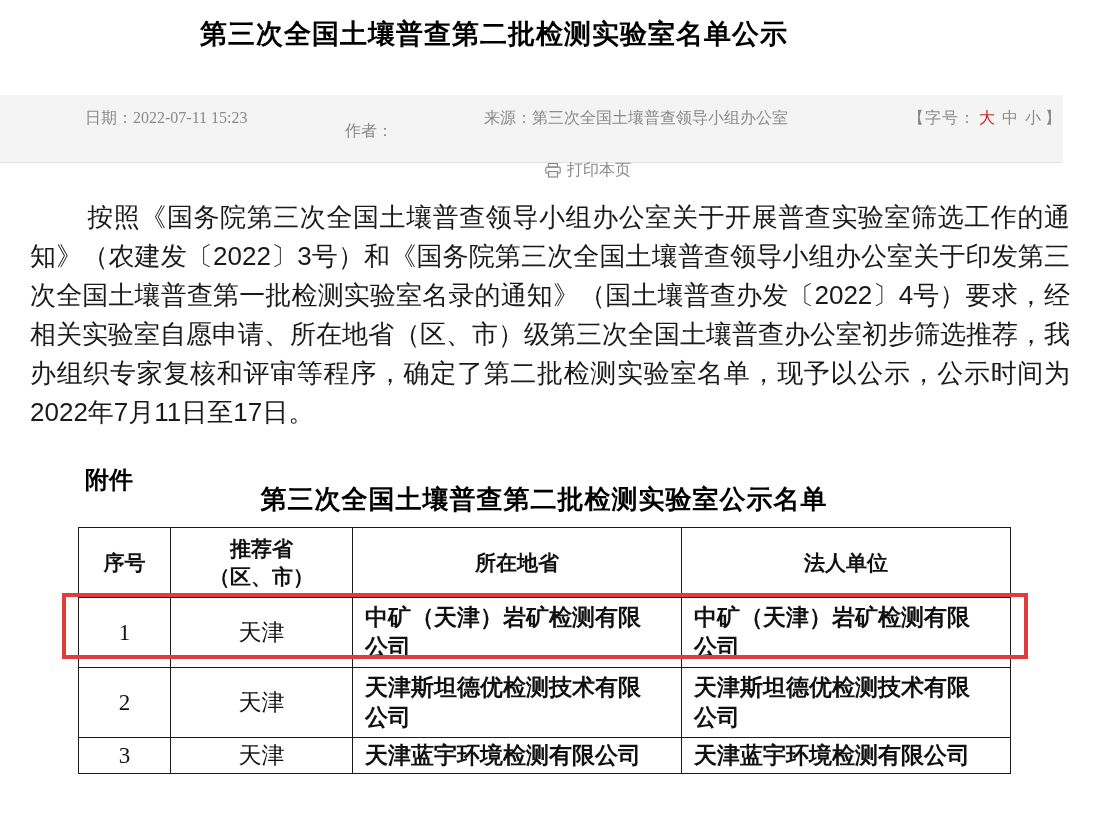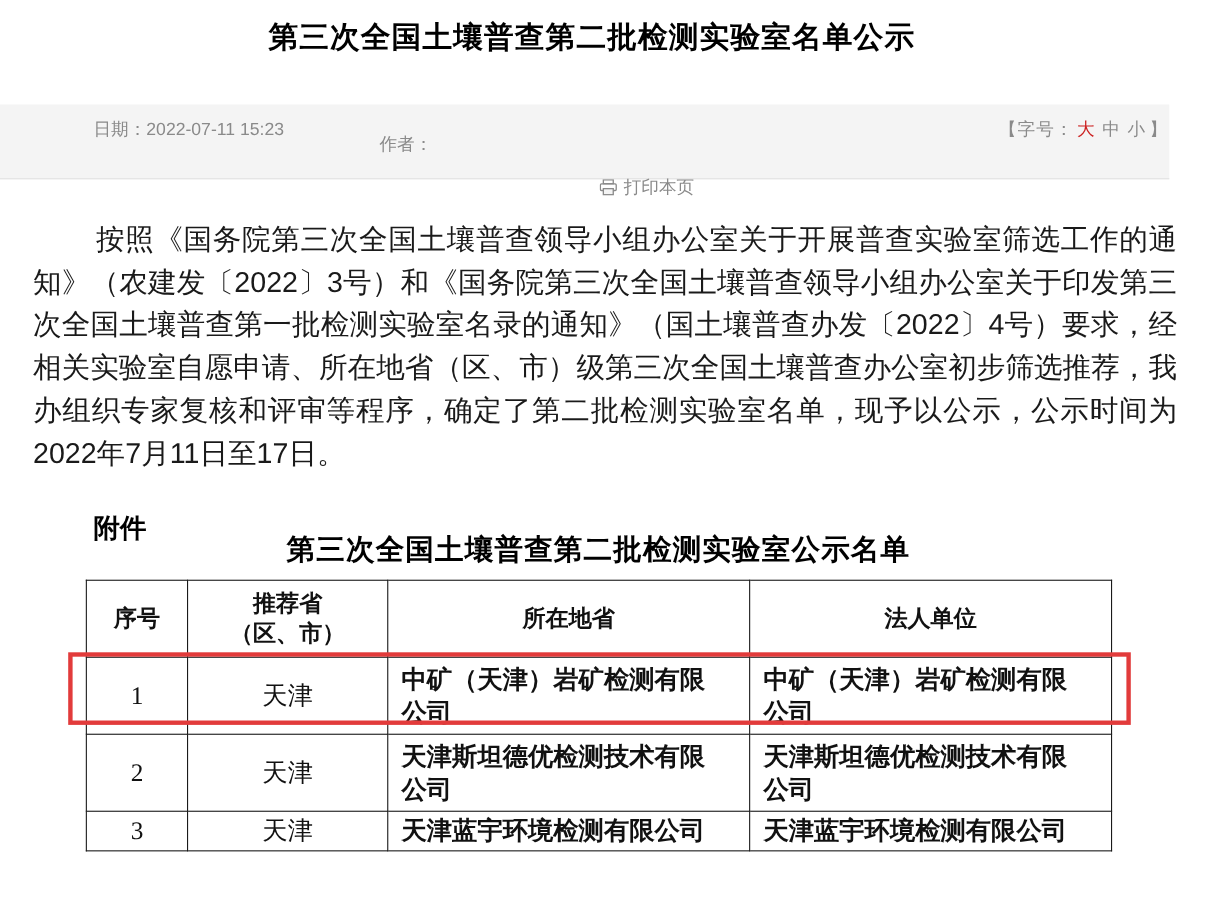--- a/index.html
+++ b/index.html
@@ -10,7 +10,6 @@
     position: absolute; top: 16px; left: 0; width: 988px;
     text-align: center; font-size: 27px; font-weight: bold; color: #000;
     letter-spacing: 1px;
-    margin-left: 44px;
   }
 
   .meta-bar {

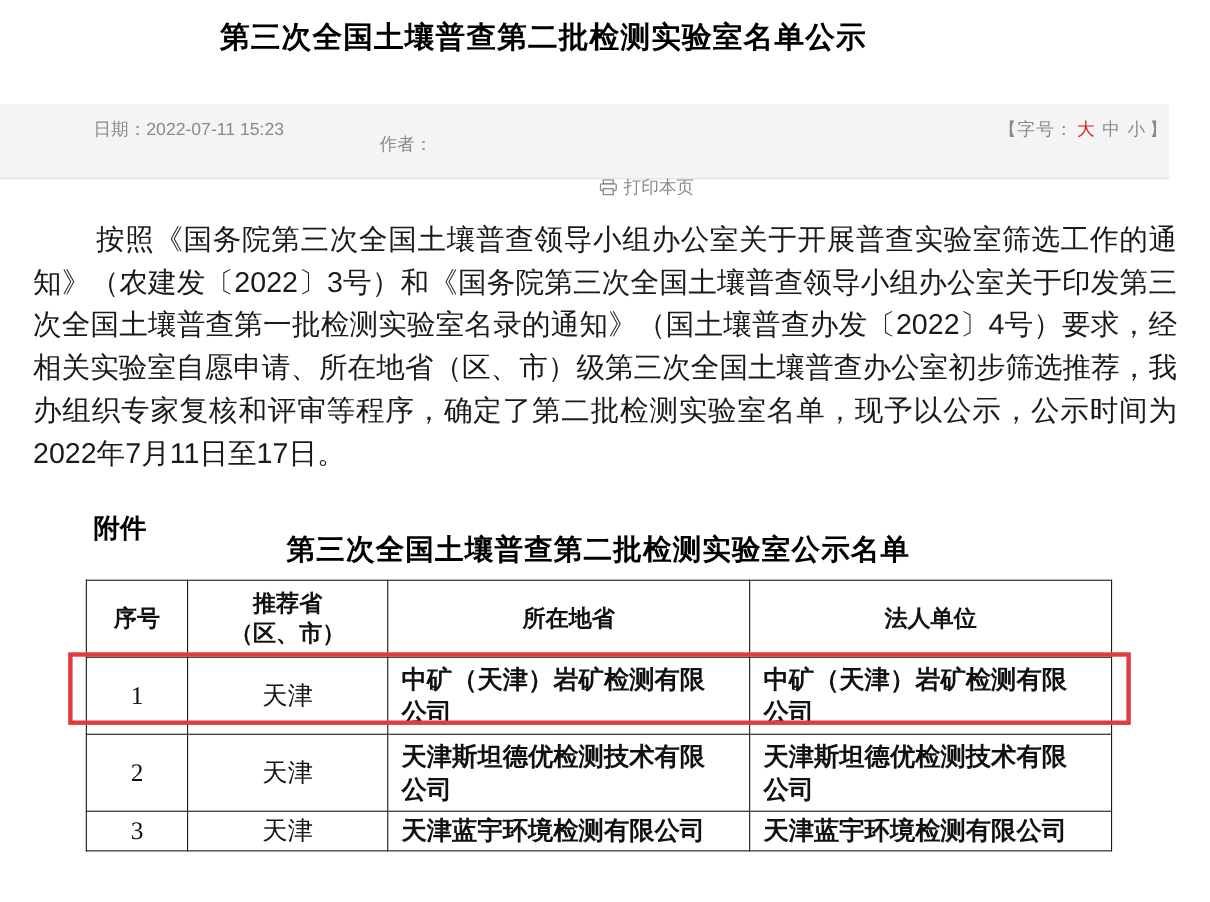--- a/index.html
+++ b/index.html
@@ -15,7 +15,7 @@
   .meta-bar {
     position: absolute; top: 95px; left: 0; width: 1063px; height: 68px;
     background: #f4f4f4; border-bottom: 1px solid #e2e2e2;
-    color: #8a8a8a; font-size: 16px;
+    color: #8a8a8a; font-size: 16px; font-family: Liberation Serif, serif;
   }
   .meta-date   { position: absolute; left: 85px;  top: 13px; }
   .meta-author { position: absolute; left: 345px; top: 26px; }

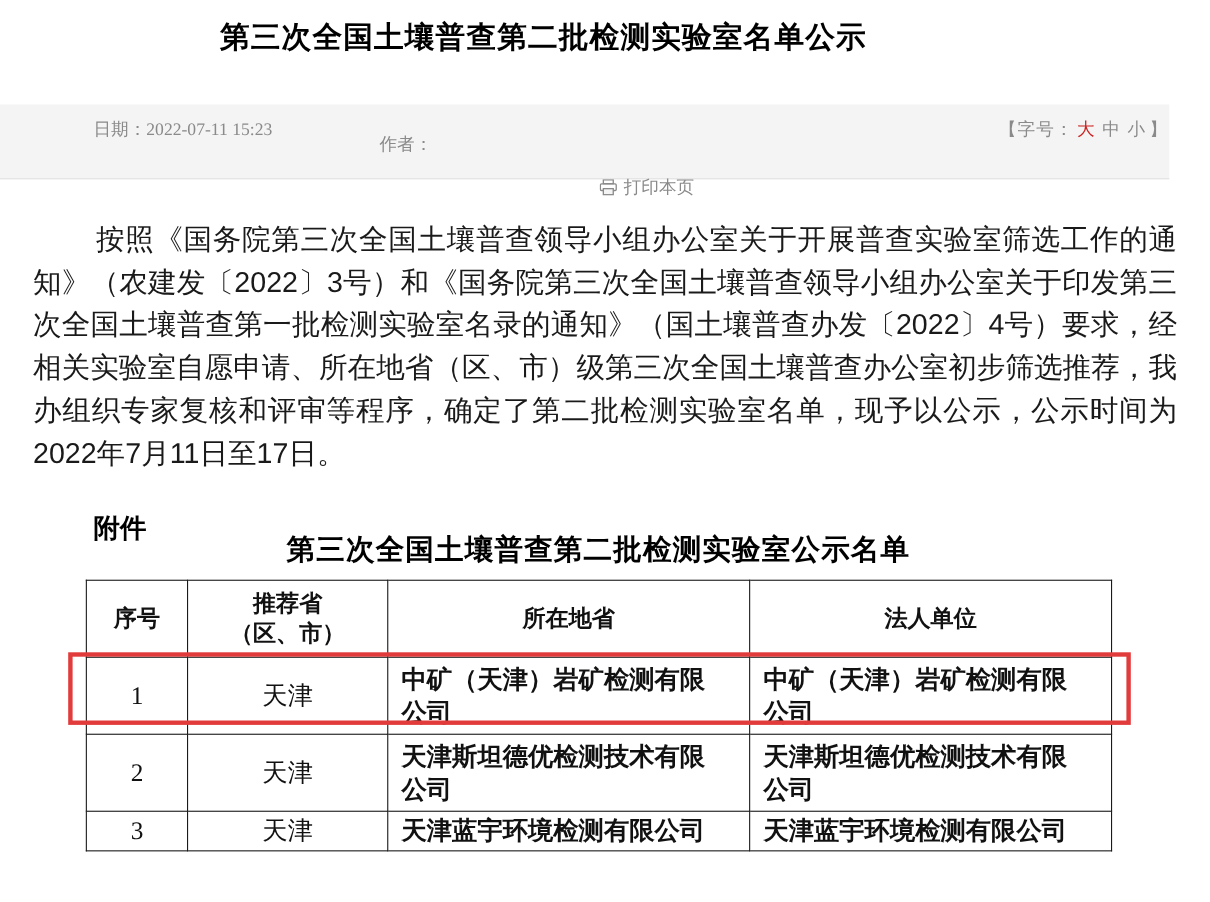--- a/index.html
+++ b/index.html
@@ -79,6 +79,7 @@
 <div class="meta-bar">
   <div class="meta-date"><span>日期：</span><span>2022-07-11 15:23</span></div>
   <div class="meta-author"><span>作者：</span></div>
+  <div class="meta-source"><span>来源：</span><span>第三次全国土壤普查领导小组办公室</span></div>
   <div class="meta-print">
     <span>
       <svg width="16" height="15" viewBox="0 0 16 15">

